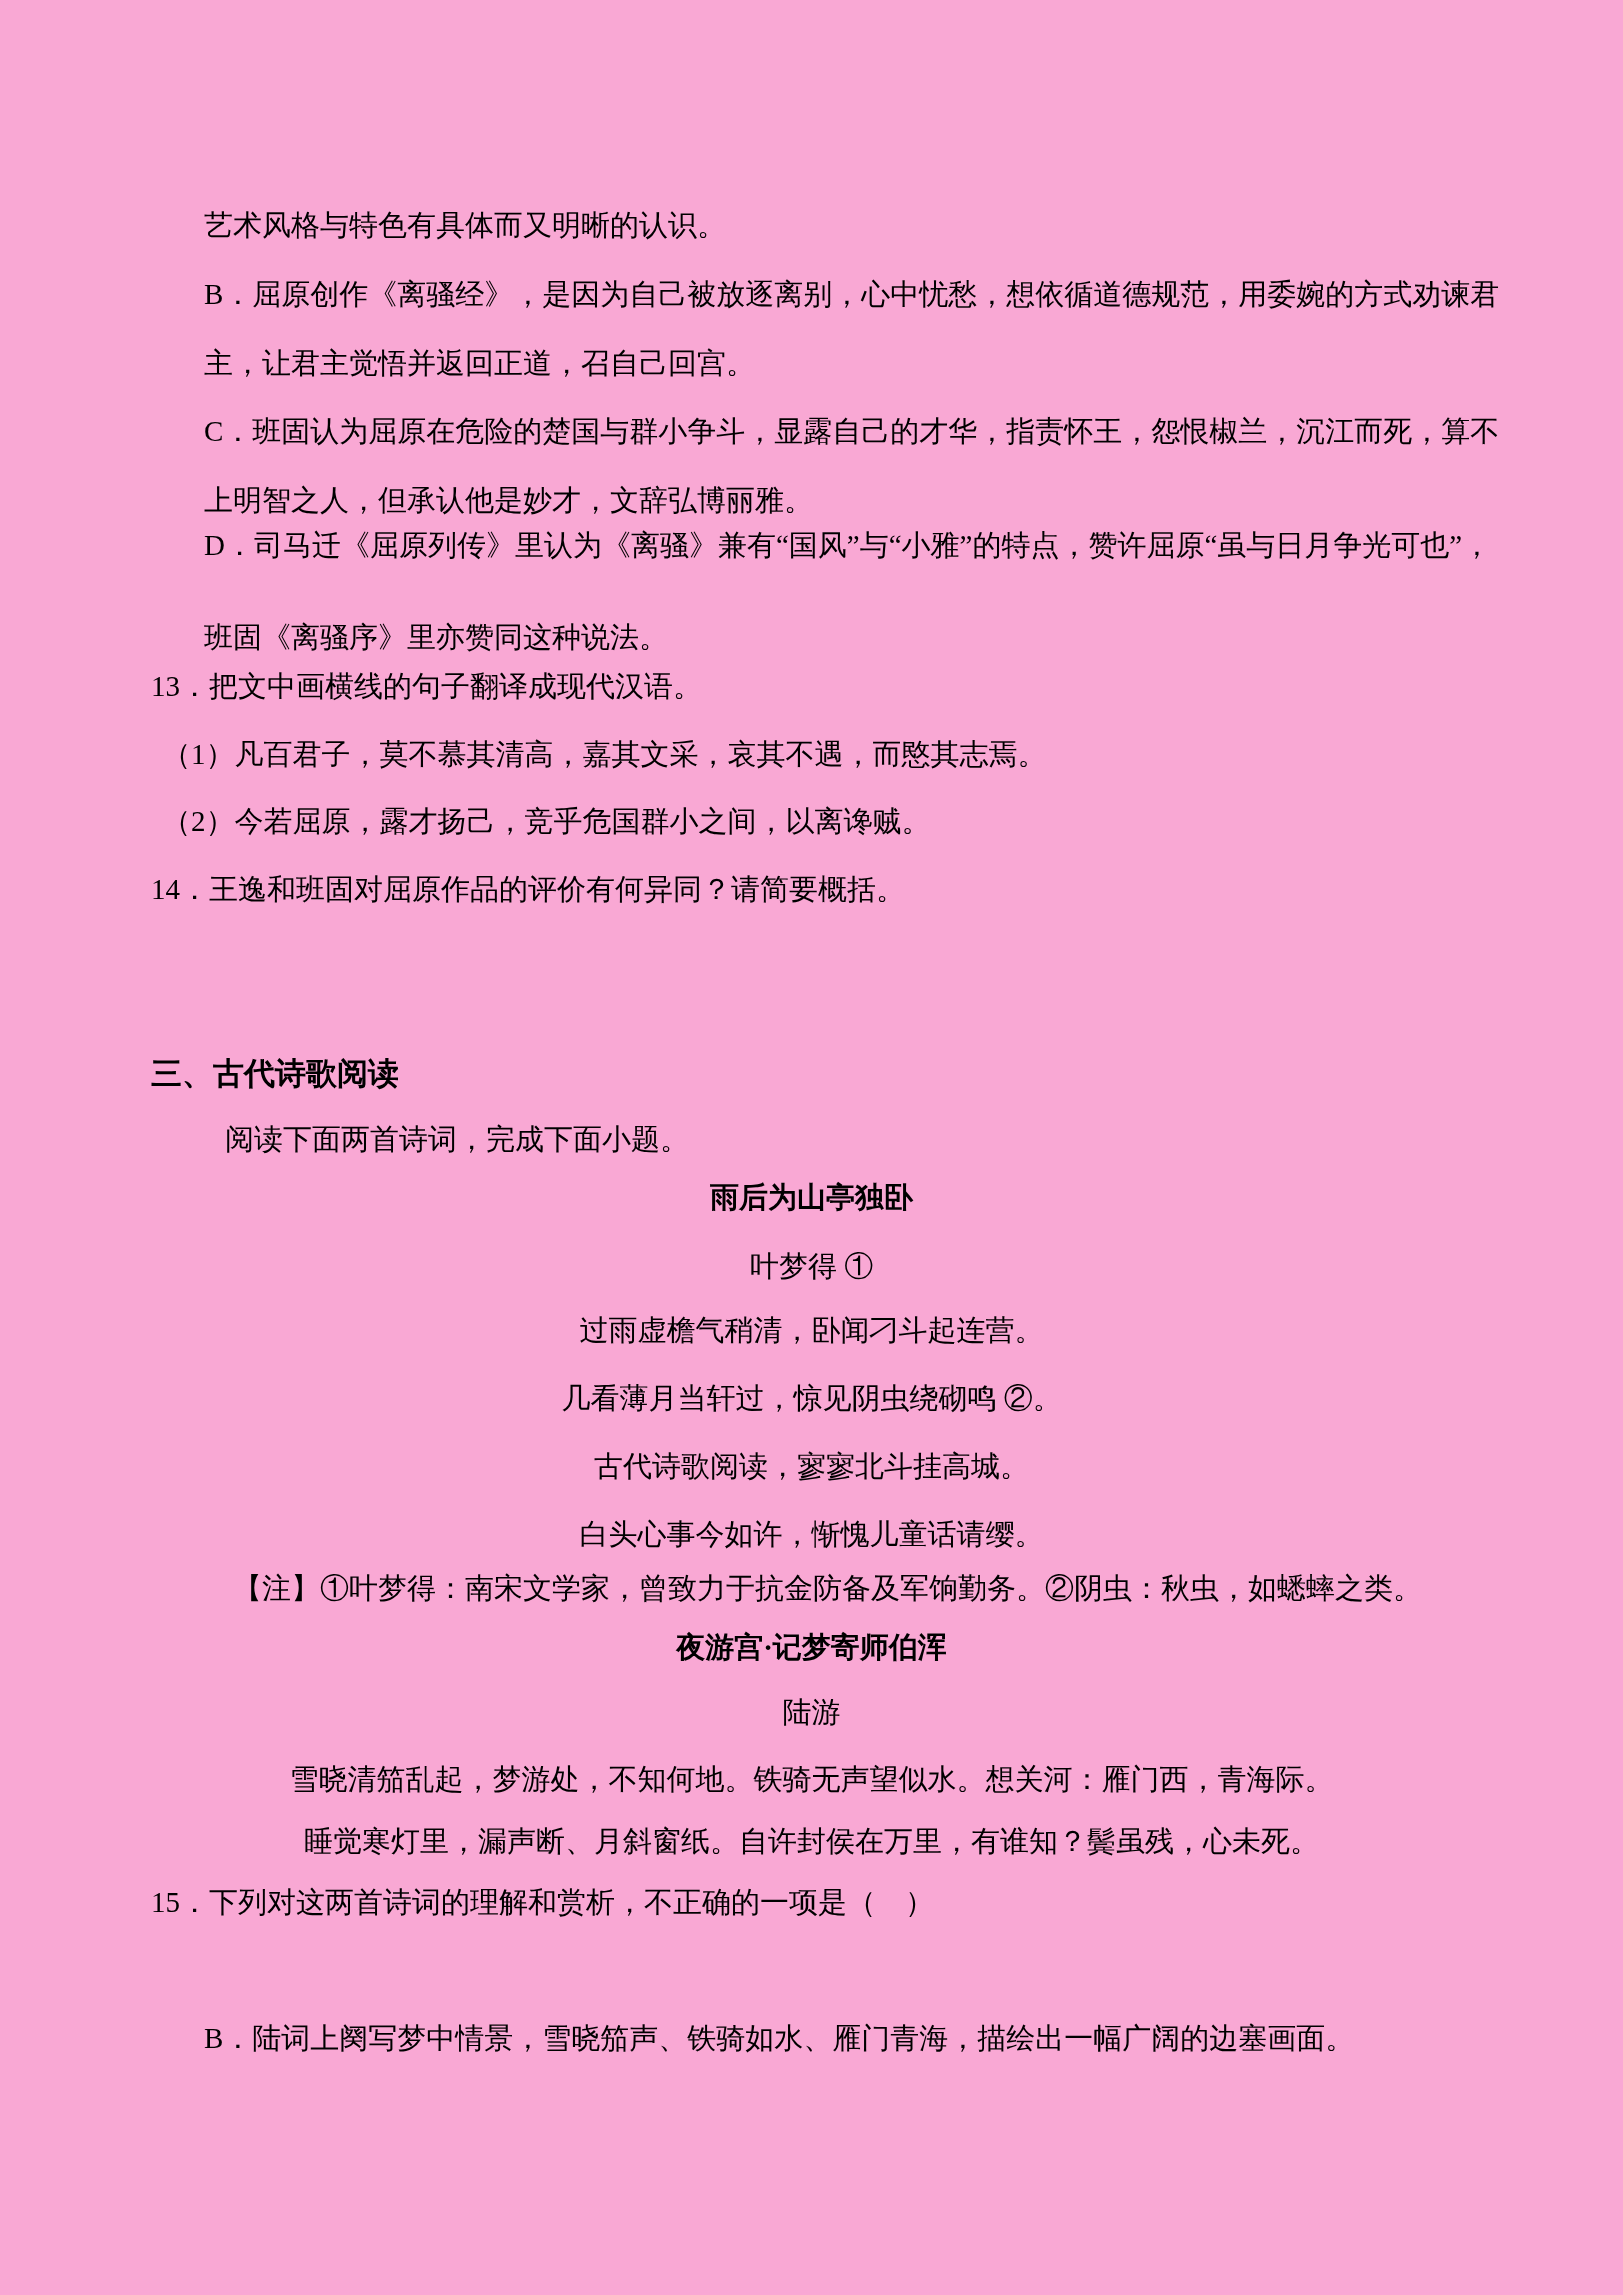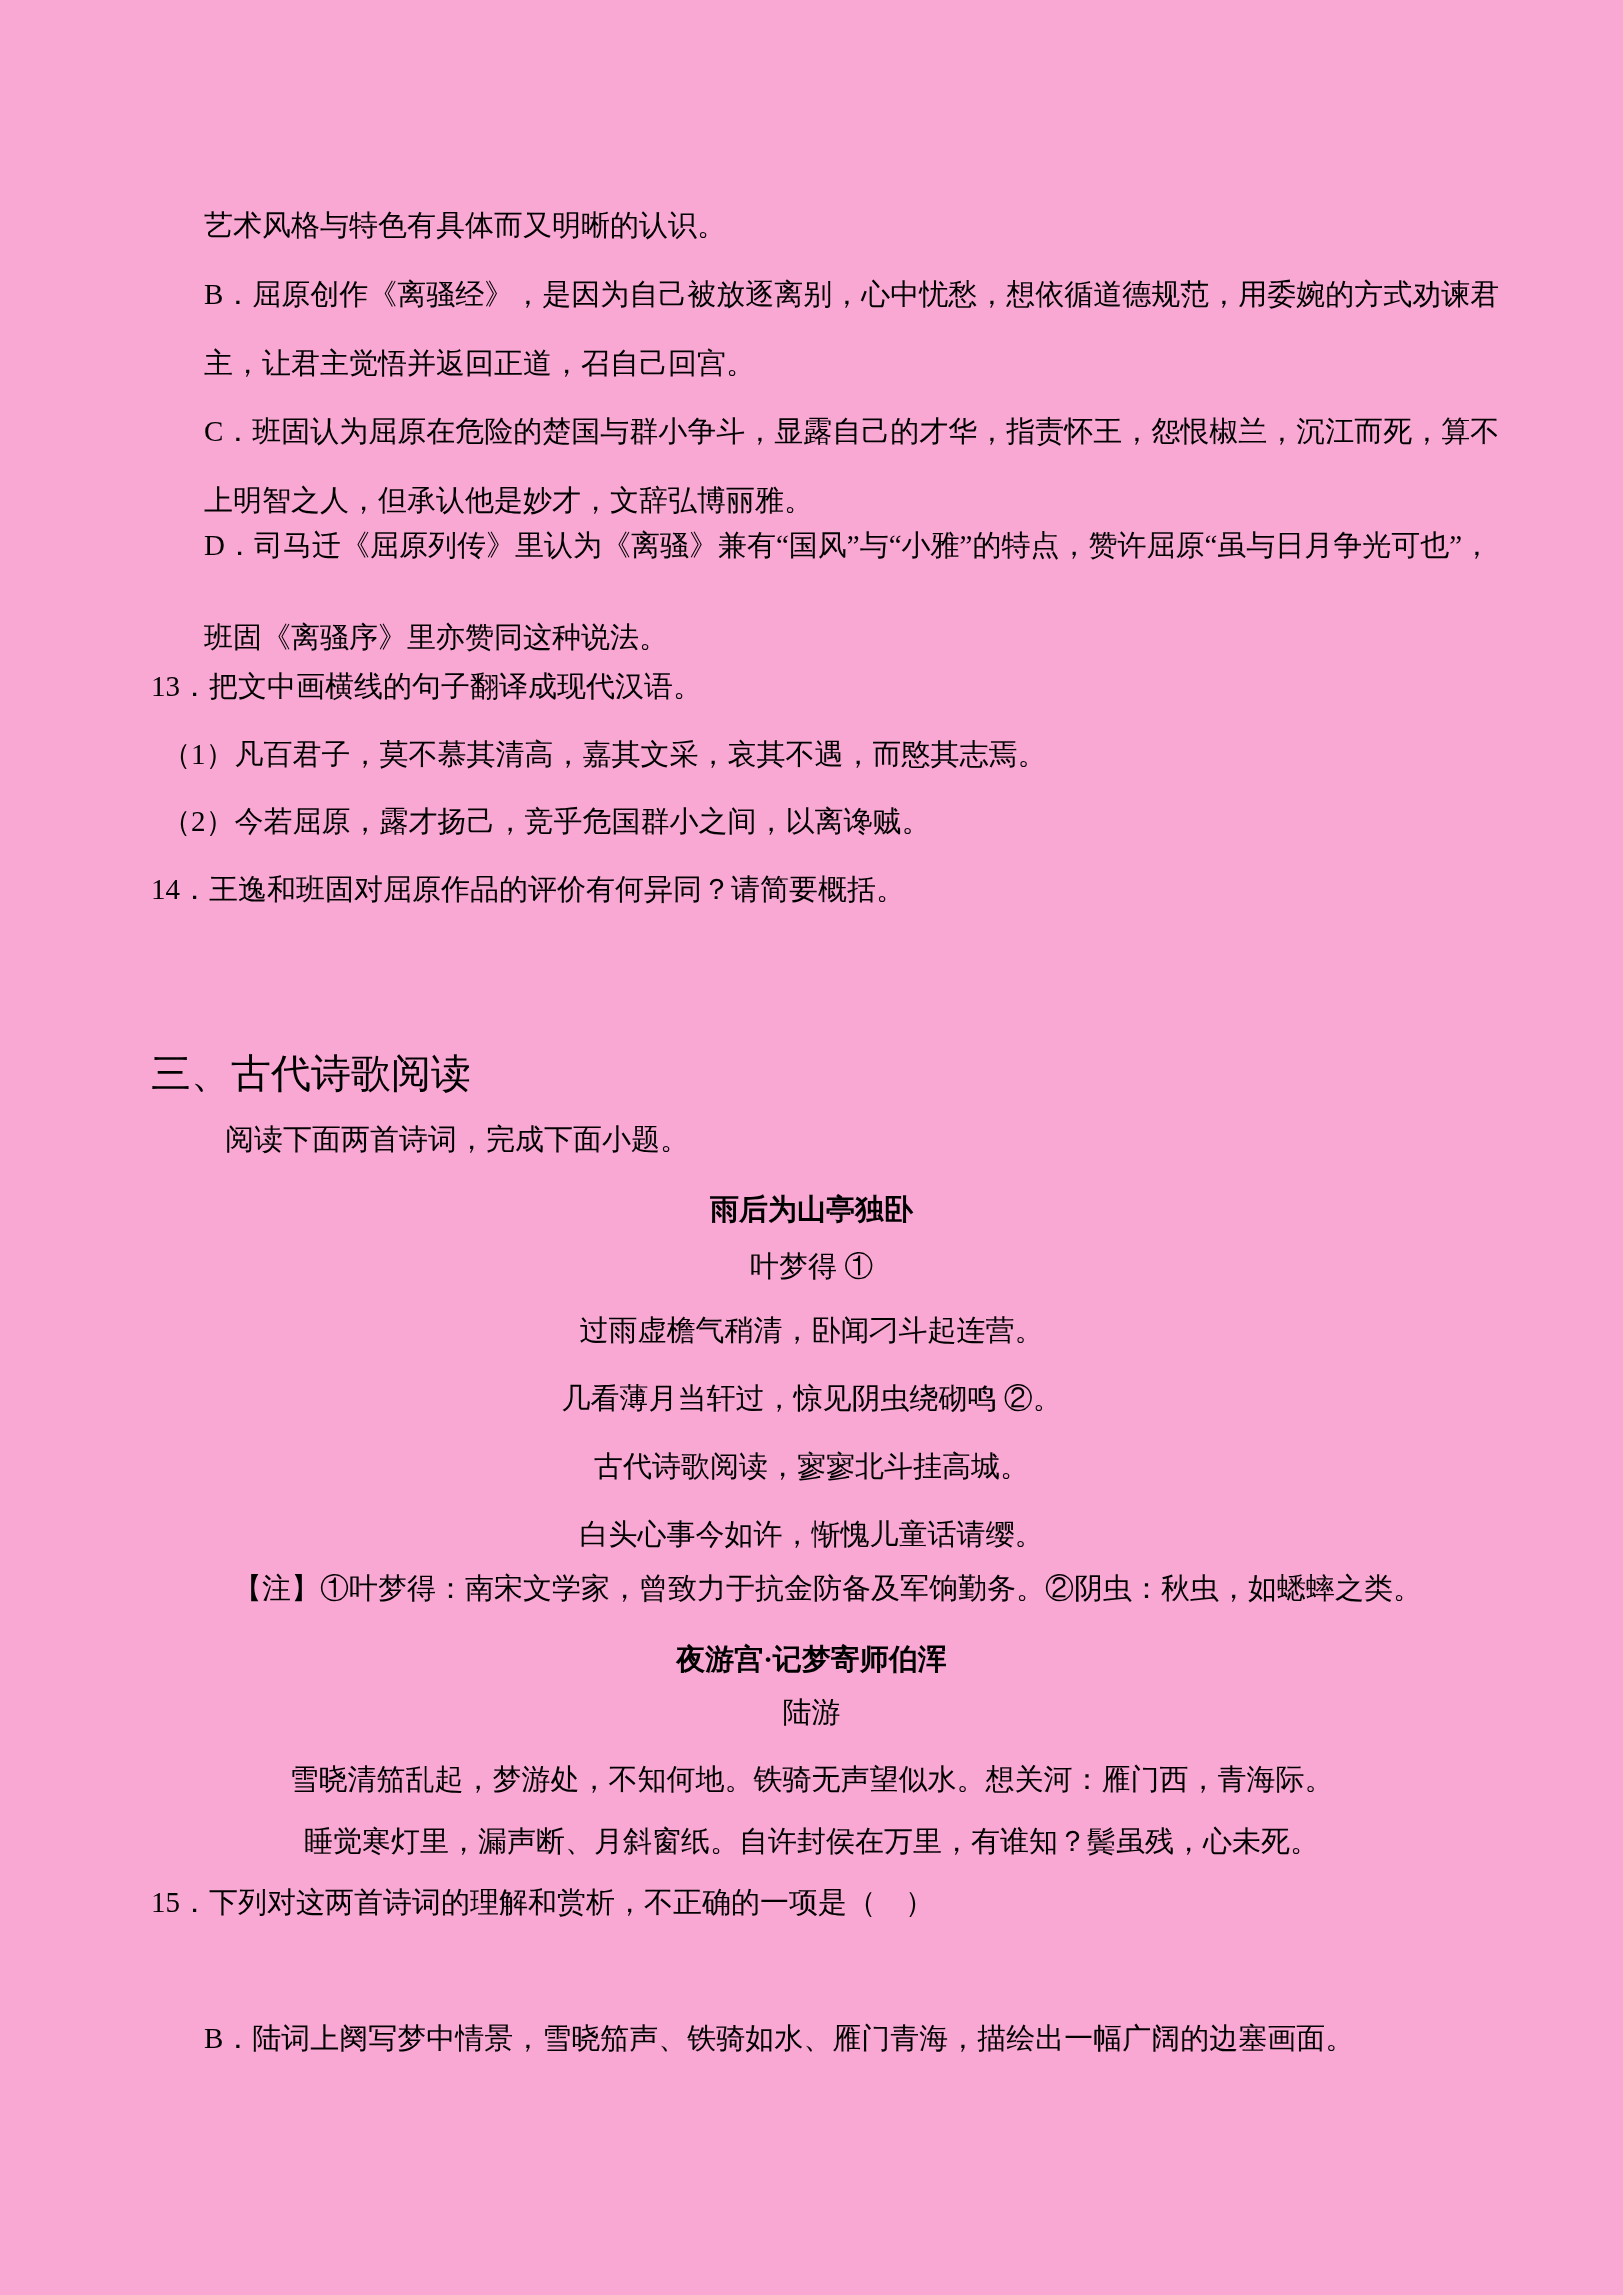--- a/index.html
+++ b/index.html
@@ -26,7 +26,7 @@
   .note-l { left: 233px; }
   .center { left: 0; width: 1623px; text-align: center; }
   .bold   { font-weight: bold; margin-top: 12px; }
-  .heading { font-size: 40px; font-weight: normal; }
+  .heading { font-size: 31px; font-weight: bold; }
 </style>
 </head>
 <body>

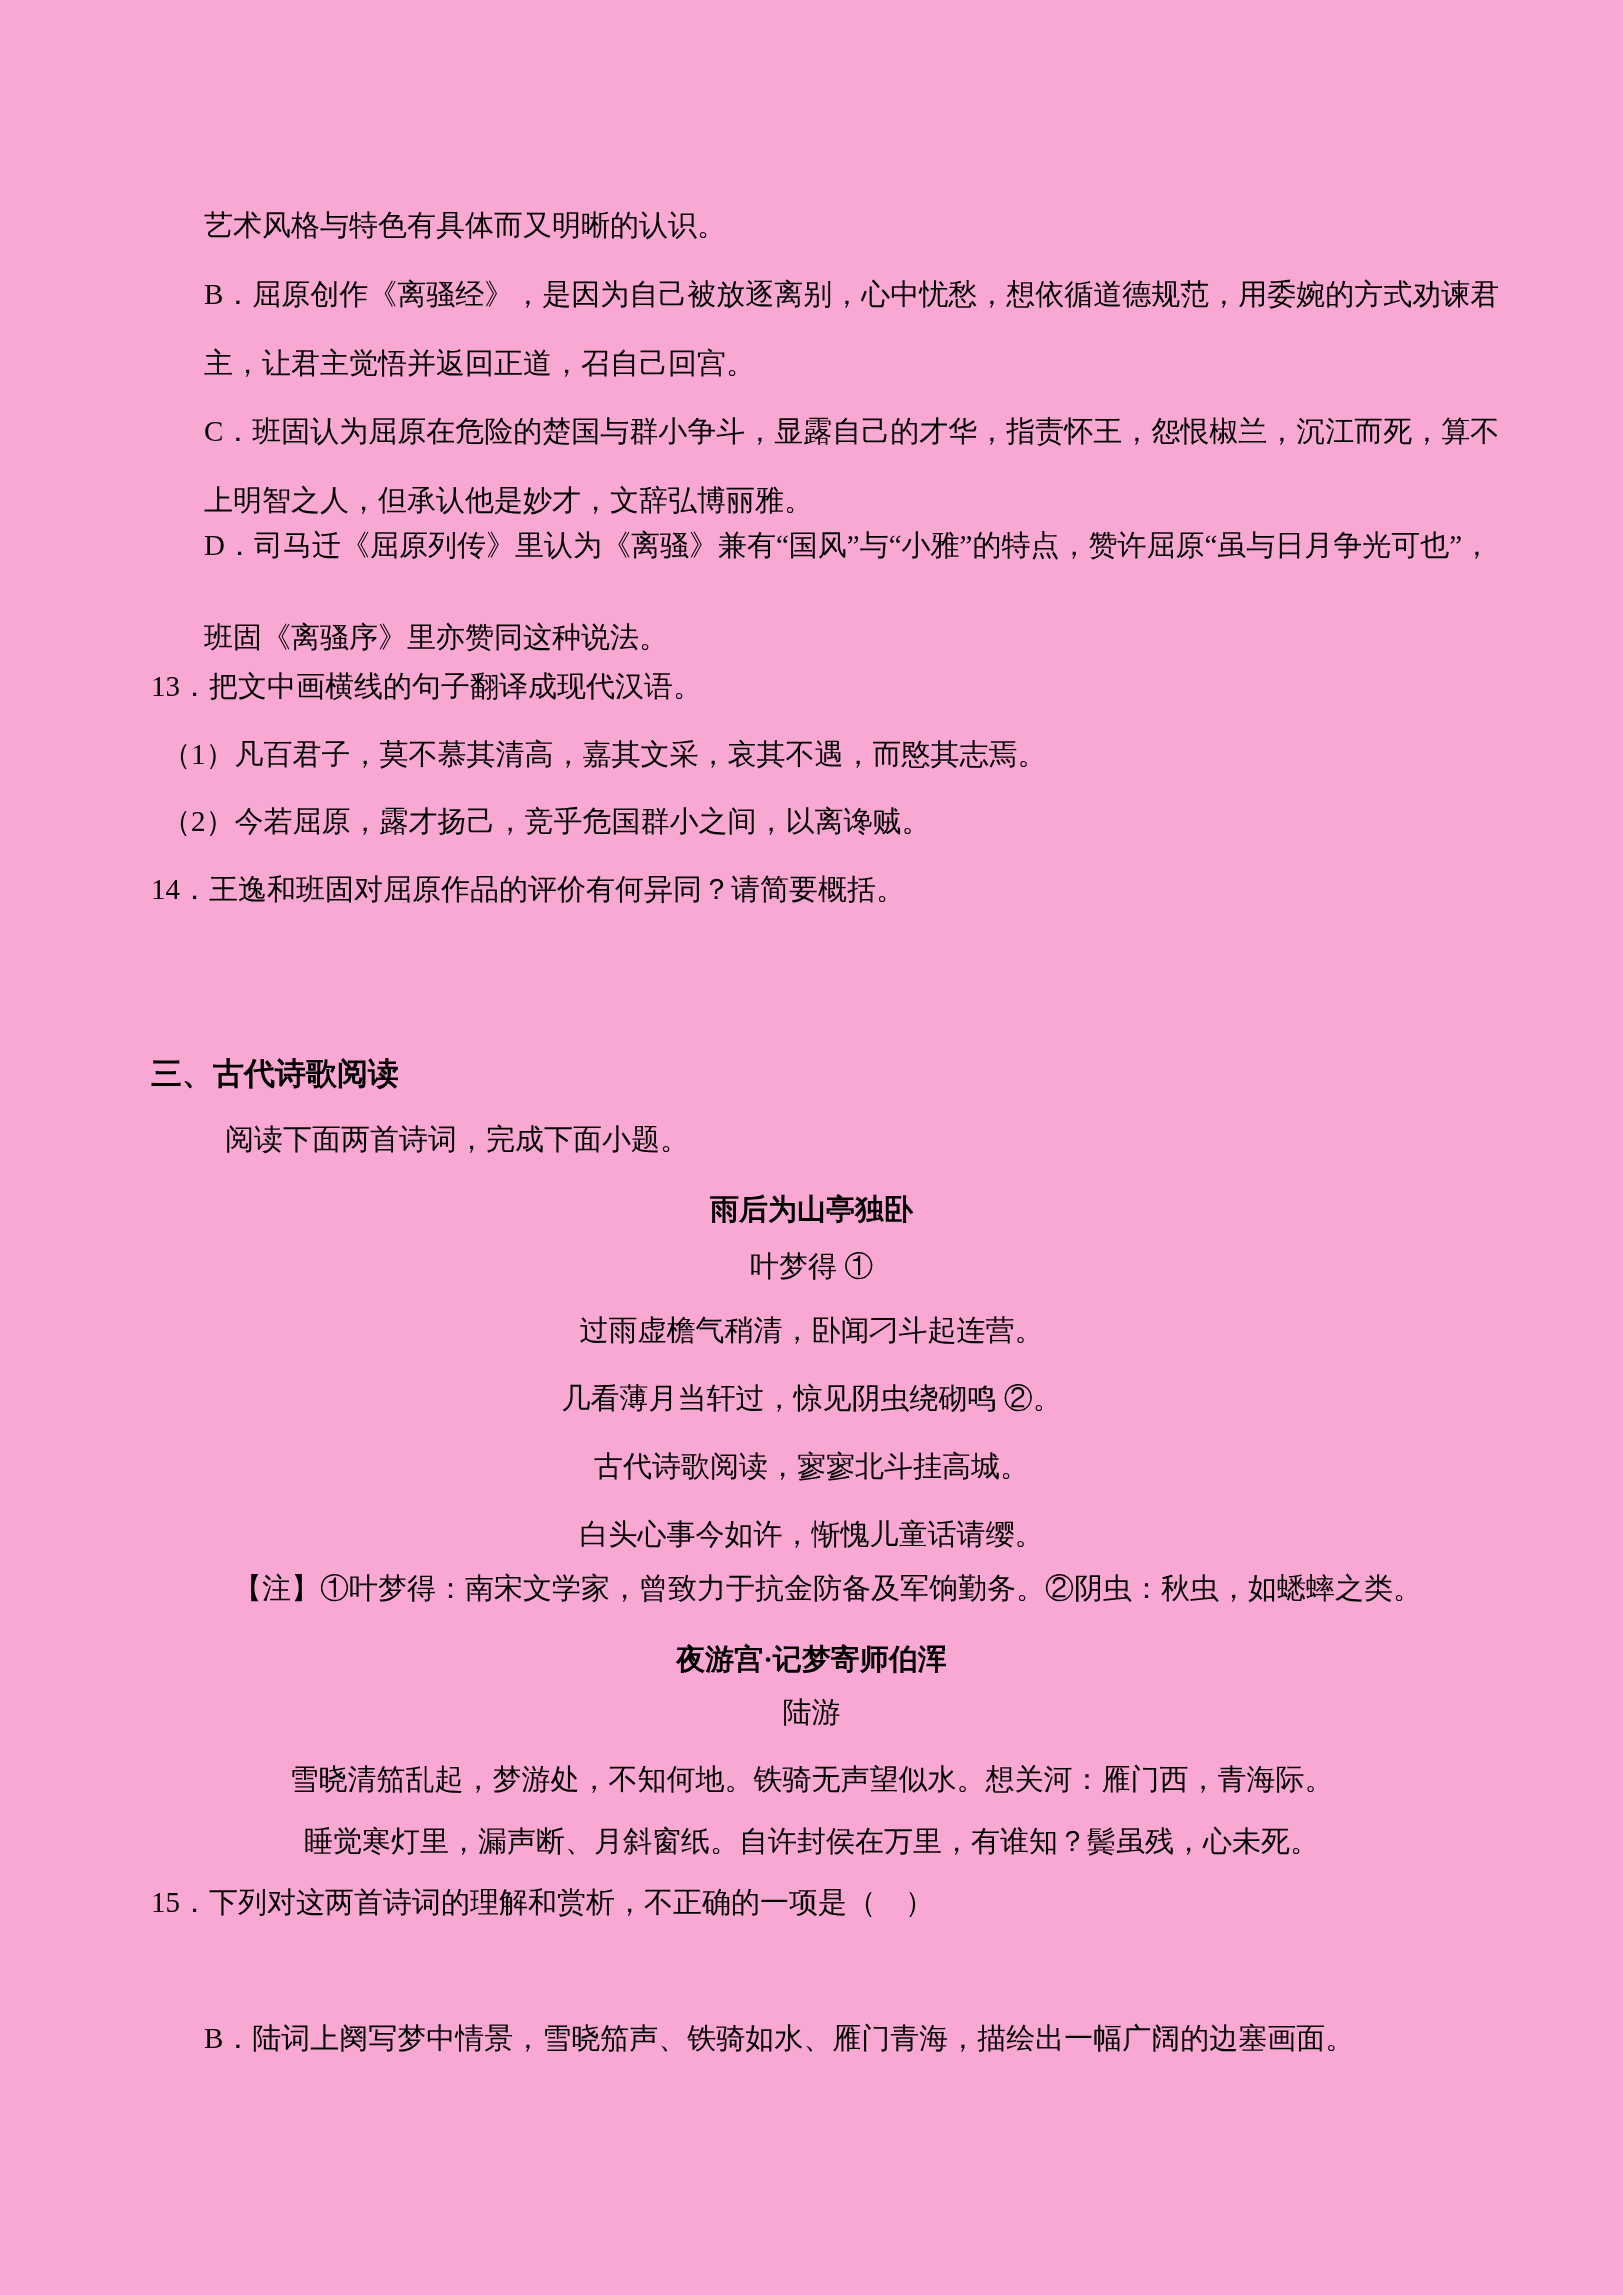--- a/index.html
+++ b/index.html
@@ -25,7 +25,7 @@
   .intro  { left: 225px; }
   .note-l { left: 233px; }
   .center { left: 0; width: 1623px; text-align: center; }
-  .bold   { font-weight: bold; margin-top: 12px; }
+  .bold   { font-weight: bold; }
   .heading { font-size: 31px; font-weight: bold; }
 </style>
 </head>

